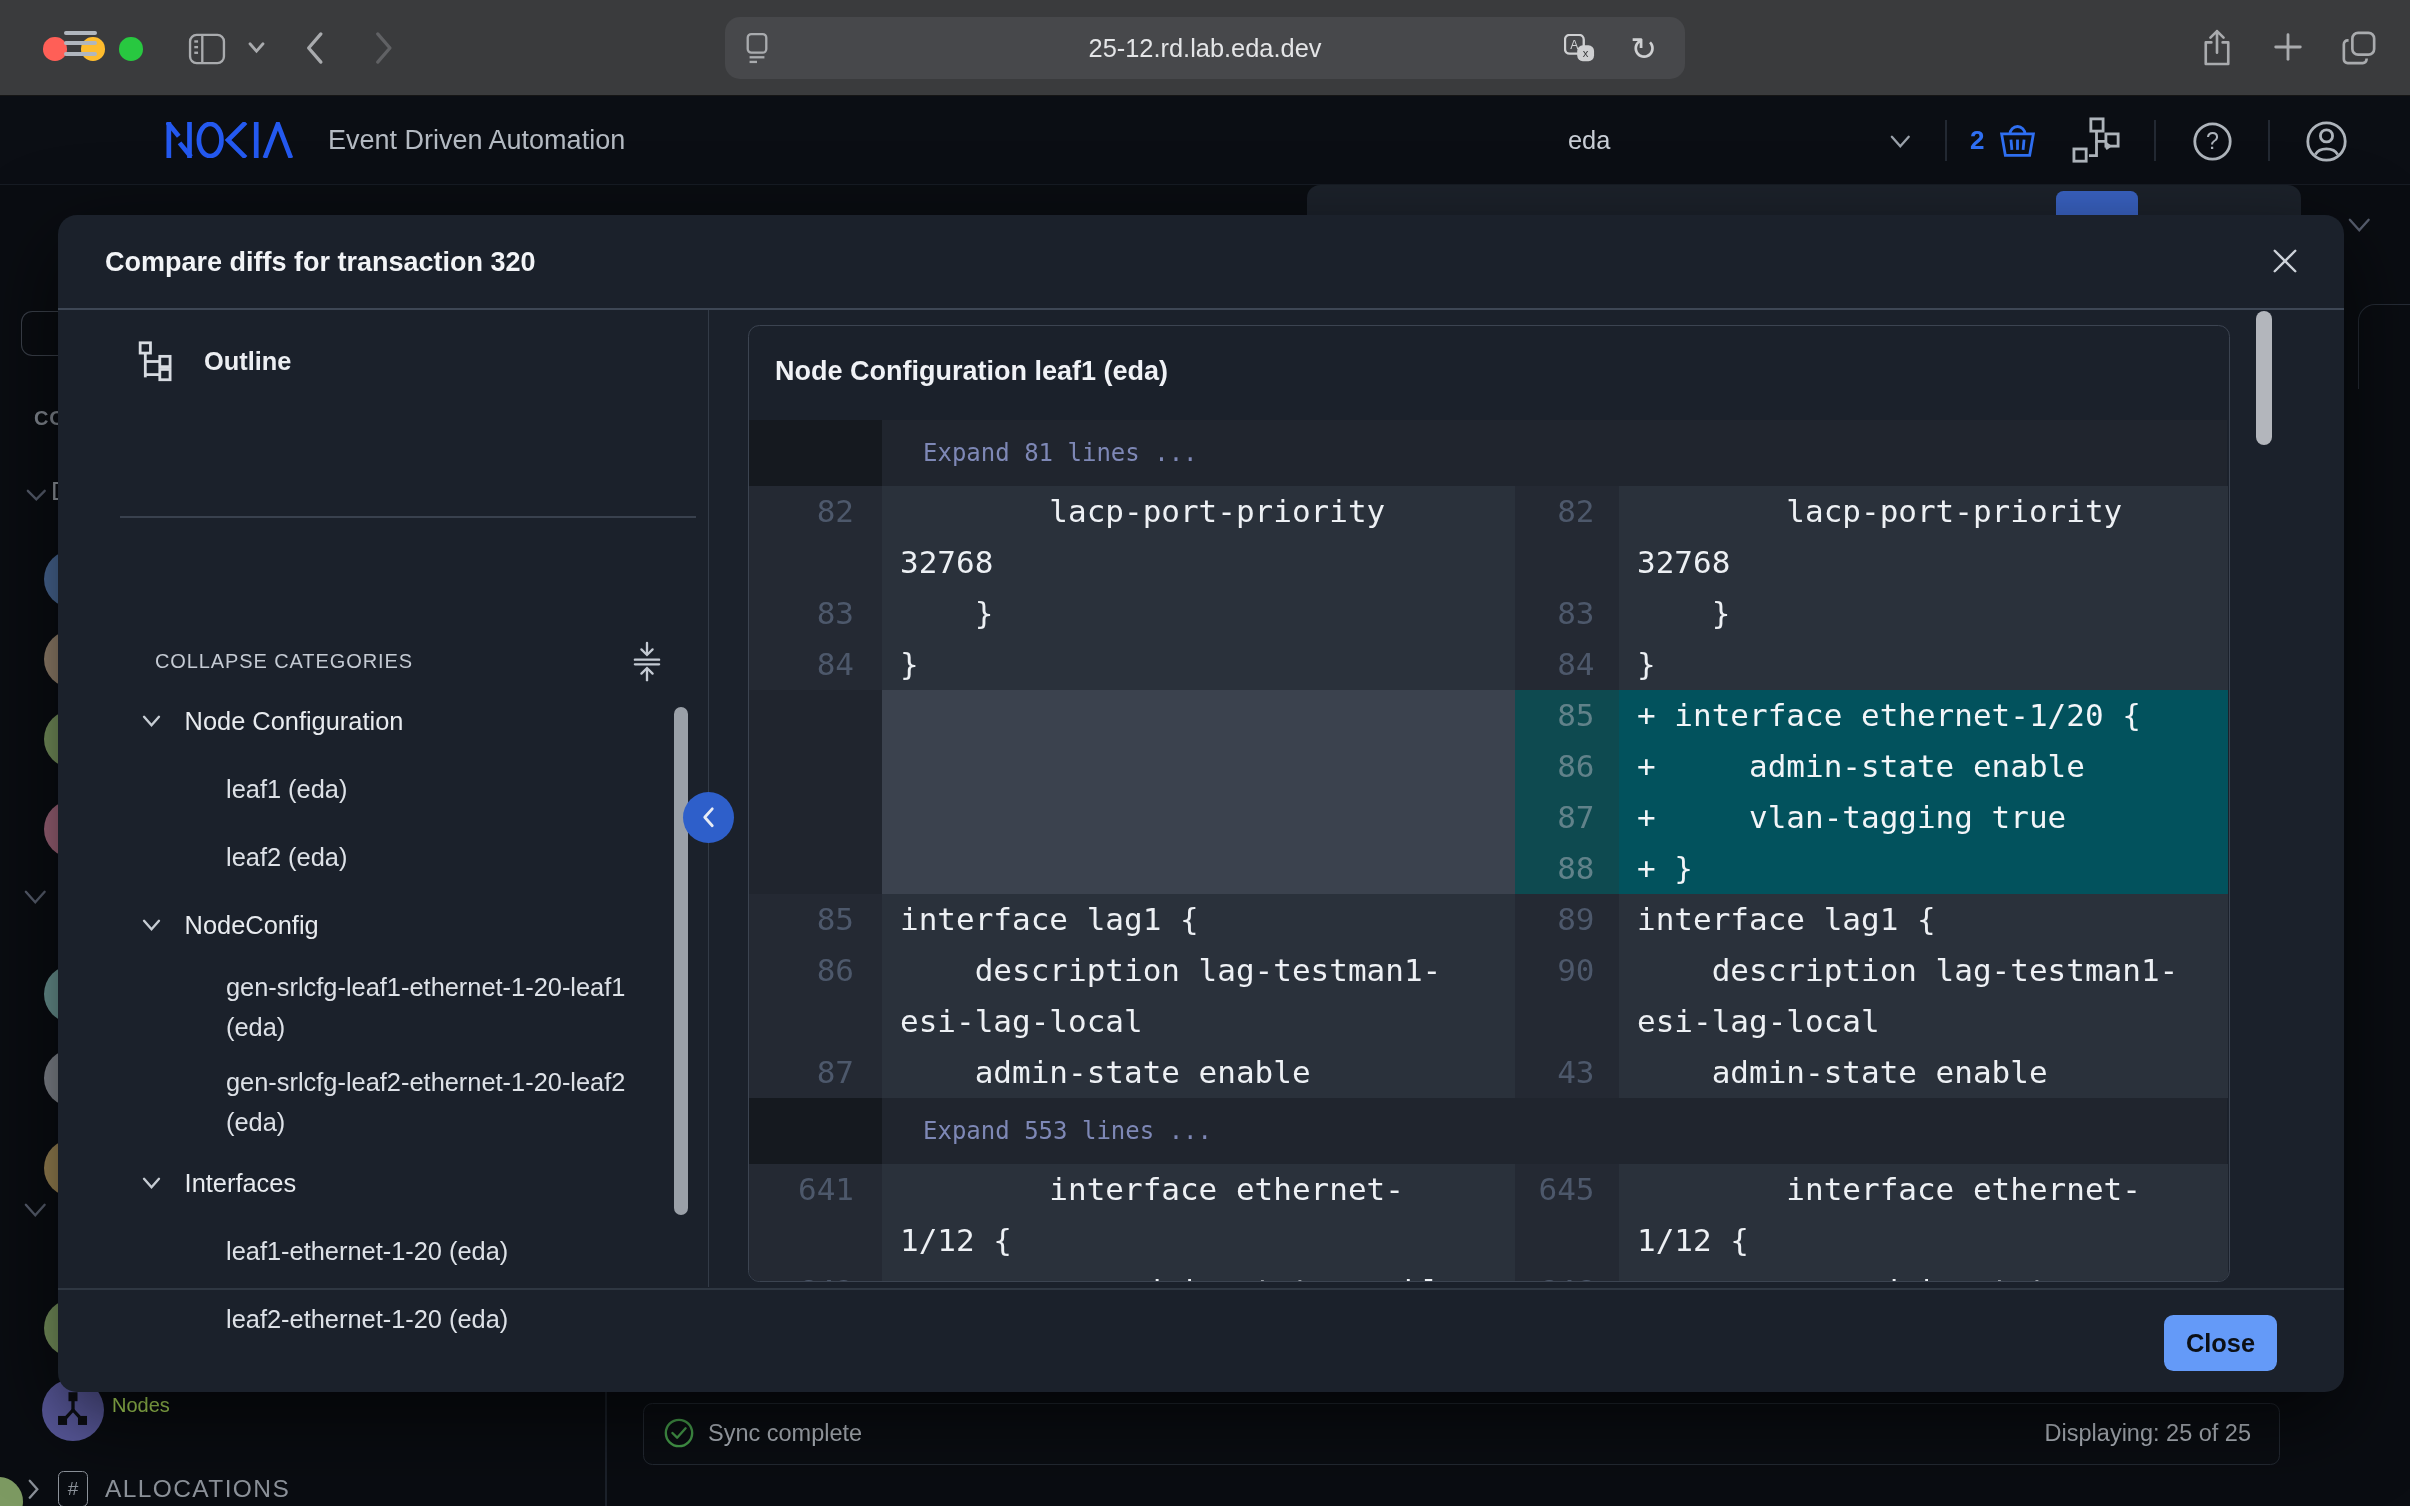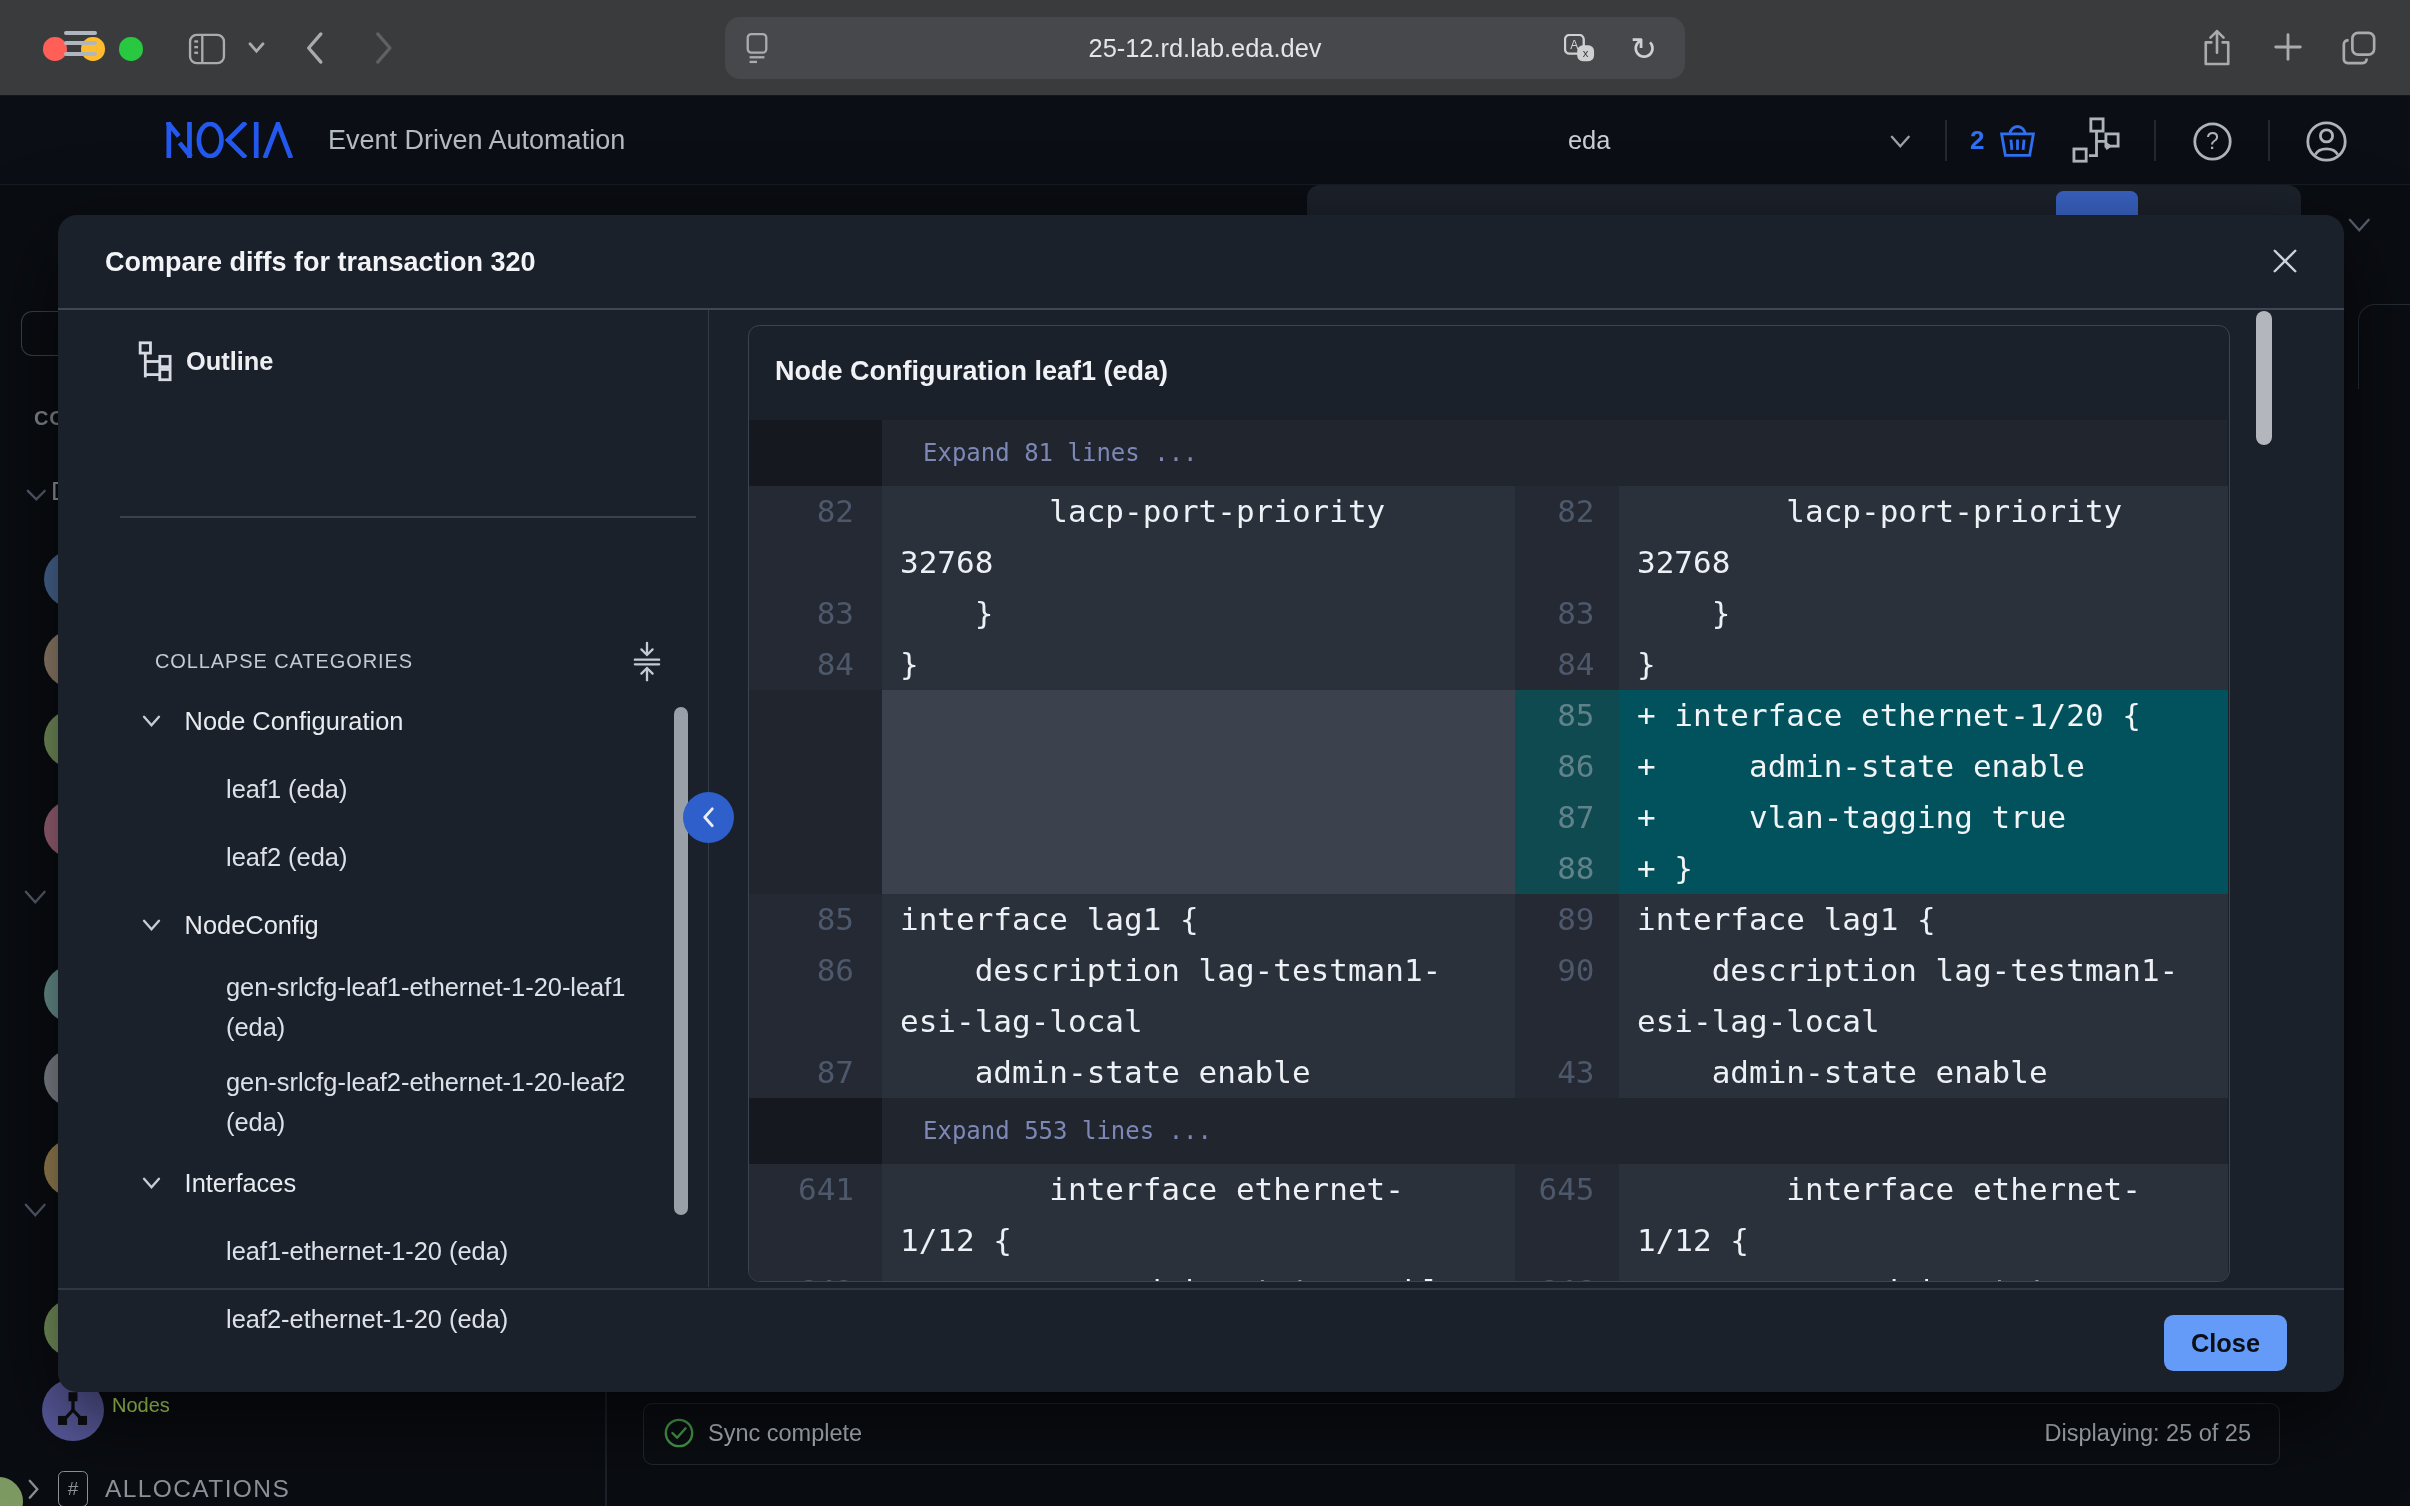--- a/index.html
+++ b/index.html
@@ -54,7 +54,7 @@
   .modal-fdiv { position:absolute; left:0; top:1073px; width:2286px; height:1.9px; background:#2f3742; }
 
   .sidebar { position:absolute; left:0; top:95px; width:651px; height:977px; border-right:1.9px solid #333b47; }
-  .outline-head { position:absolute; left:79px; top:30px; display:flex; align-items:center; gap:9px; color:#eceef2; }
+  .outline-head { position:absolute; left:79px; top:30px; display:flex; align-items:center; gap:27px; color:#eceef2; }
   .outline-title { font-size:25.4px; font-weight:bold; }
   .sb-div { position:absolute; left:62px; top:206px; width:576px; height:1.9px; background:#39414e; }
   .search-box { position:absolute; left:62px; top:232px; width:576px; height:73px; border:1.9px solid #49525f; border-radius:13px; background:transparent; display:flex; align-items:center; gap:19px; padding:0 21px; }

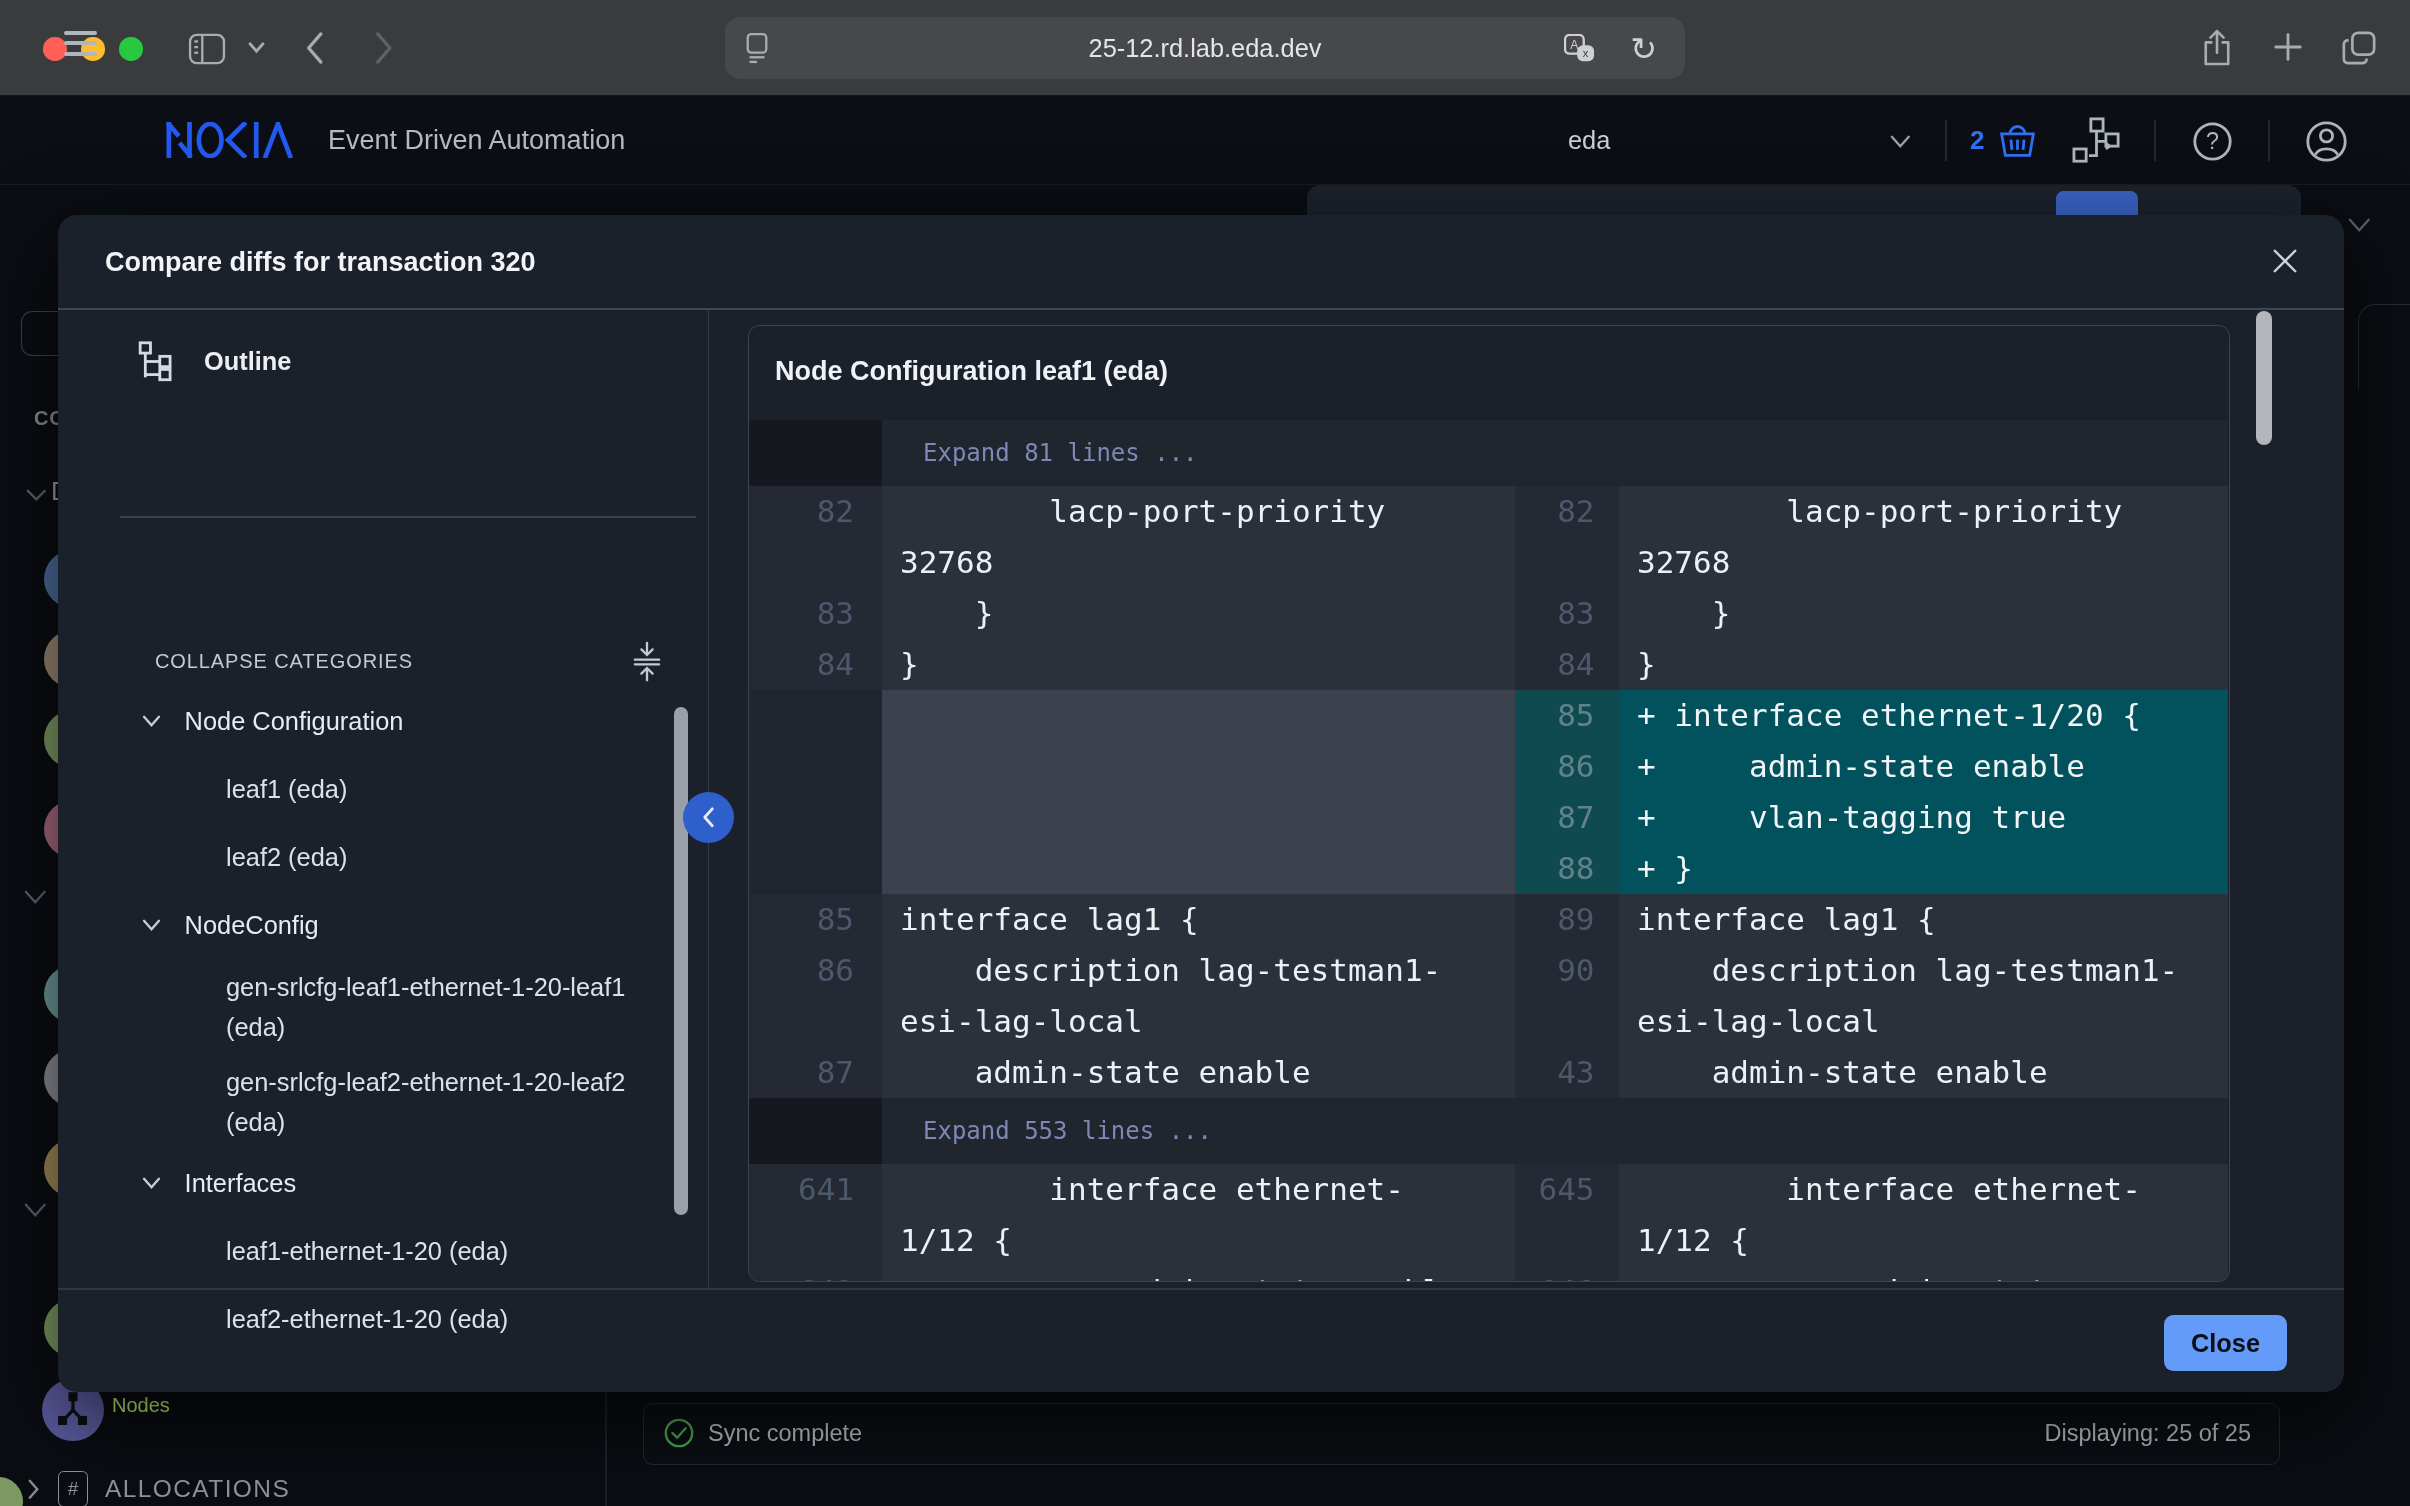--- a/index.html
+++ b/index.html
@@ -90,7 +90,7 @@
   .explink { font-family:"DejaVu Sans Mono",monospace; font-size:24px; color:#7e88b6; cursor:pointer; }
   .modal-sb { position:absolute; left:2198px; top:96px; width:16px; height:134px; background:#b3b6bc; border-radius:8.5px; }
 
-  .close-btn { position:absolute; left:2106px; top:1100px; width:123px; height:56px; background:#649af8; border:none; border-radius:9.4px; font-family:"Liberation Sans",sans-serif; font-size:25.4px; font-weight:bold; color:#0c1016; cursor:pointer; }
+  .close-btn { position:absolute; left:2106px; top:1100px; width:113px; height:56px; background:#649af8; border:none; border-radius:9.4px; font-family:"Liberation Sans",sans-serif; font-size:25.4px; font-weight:bold; color:#0c1016; cursor:pointer; }
 
   svg { display:block; }
 </style>

